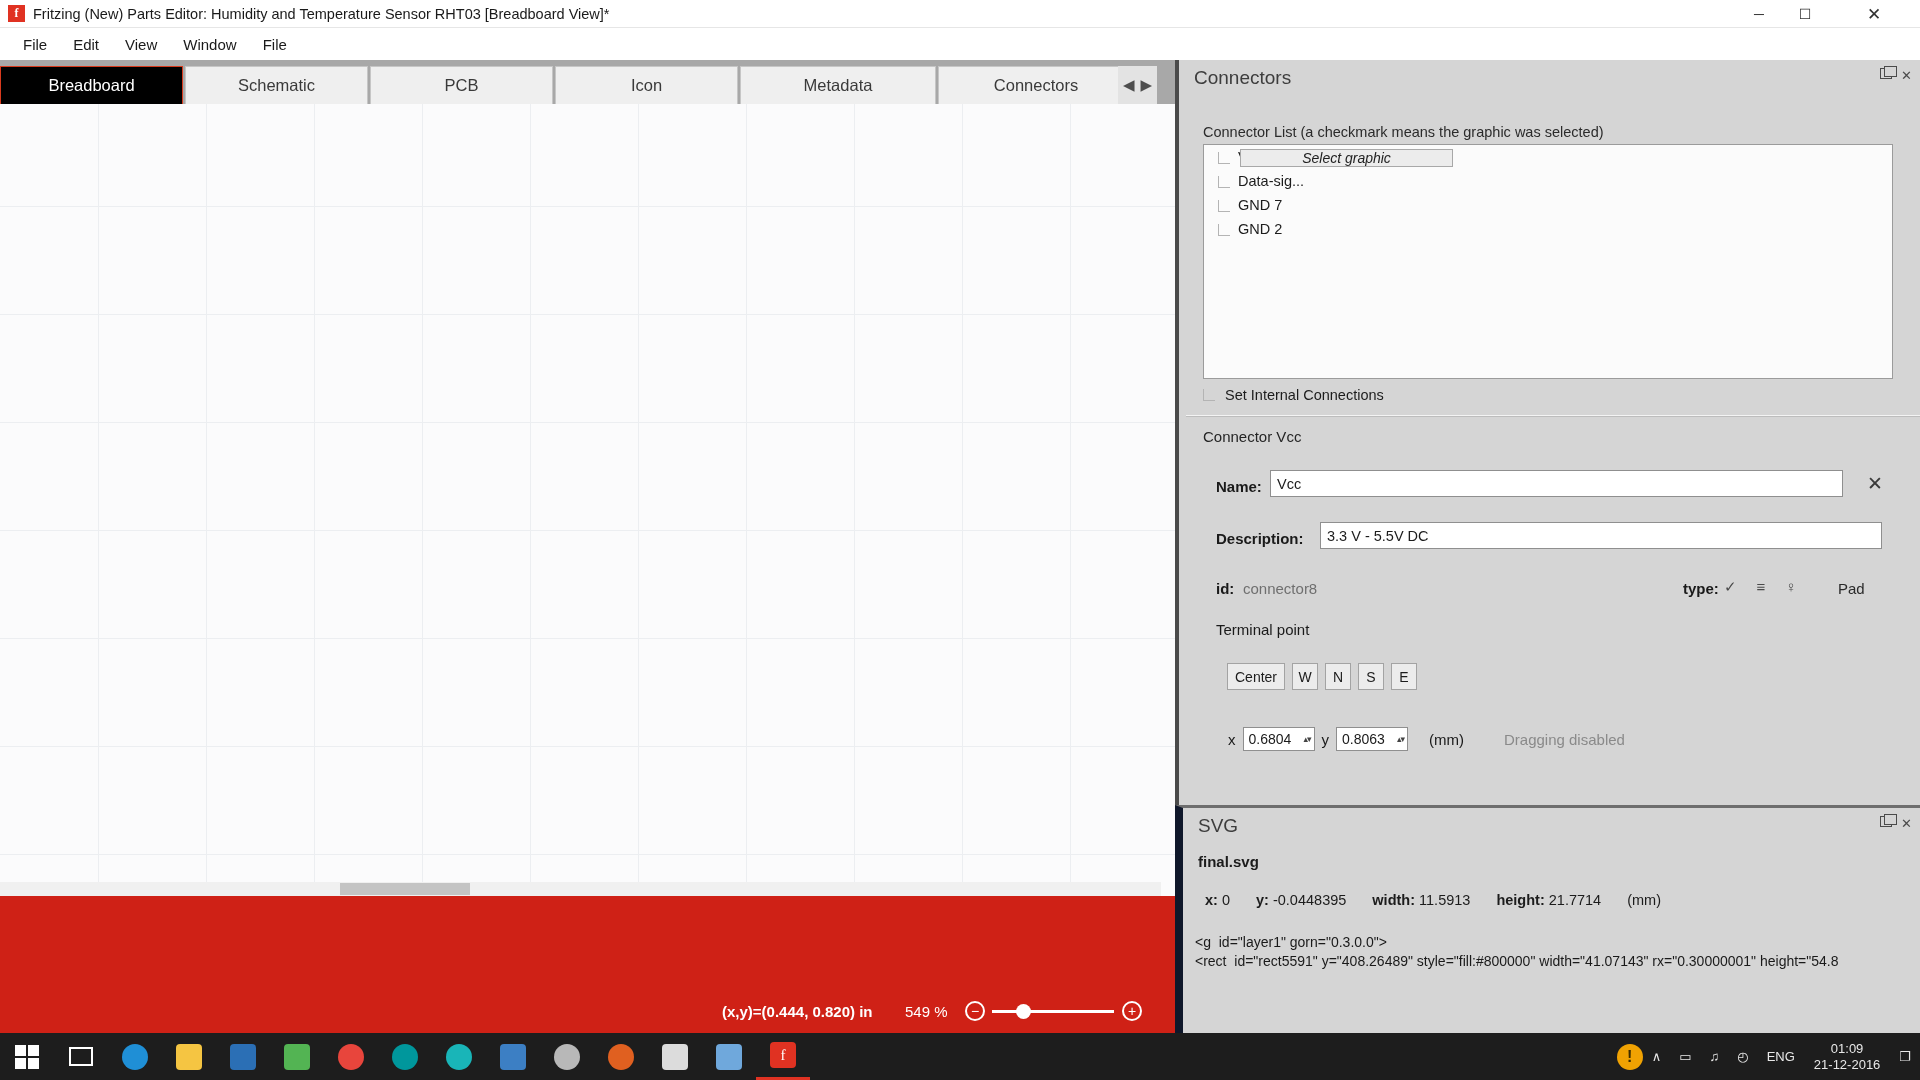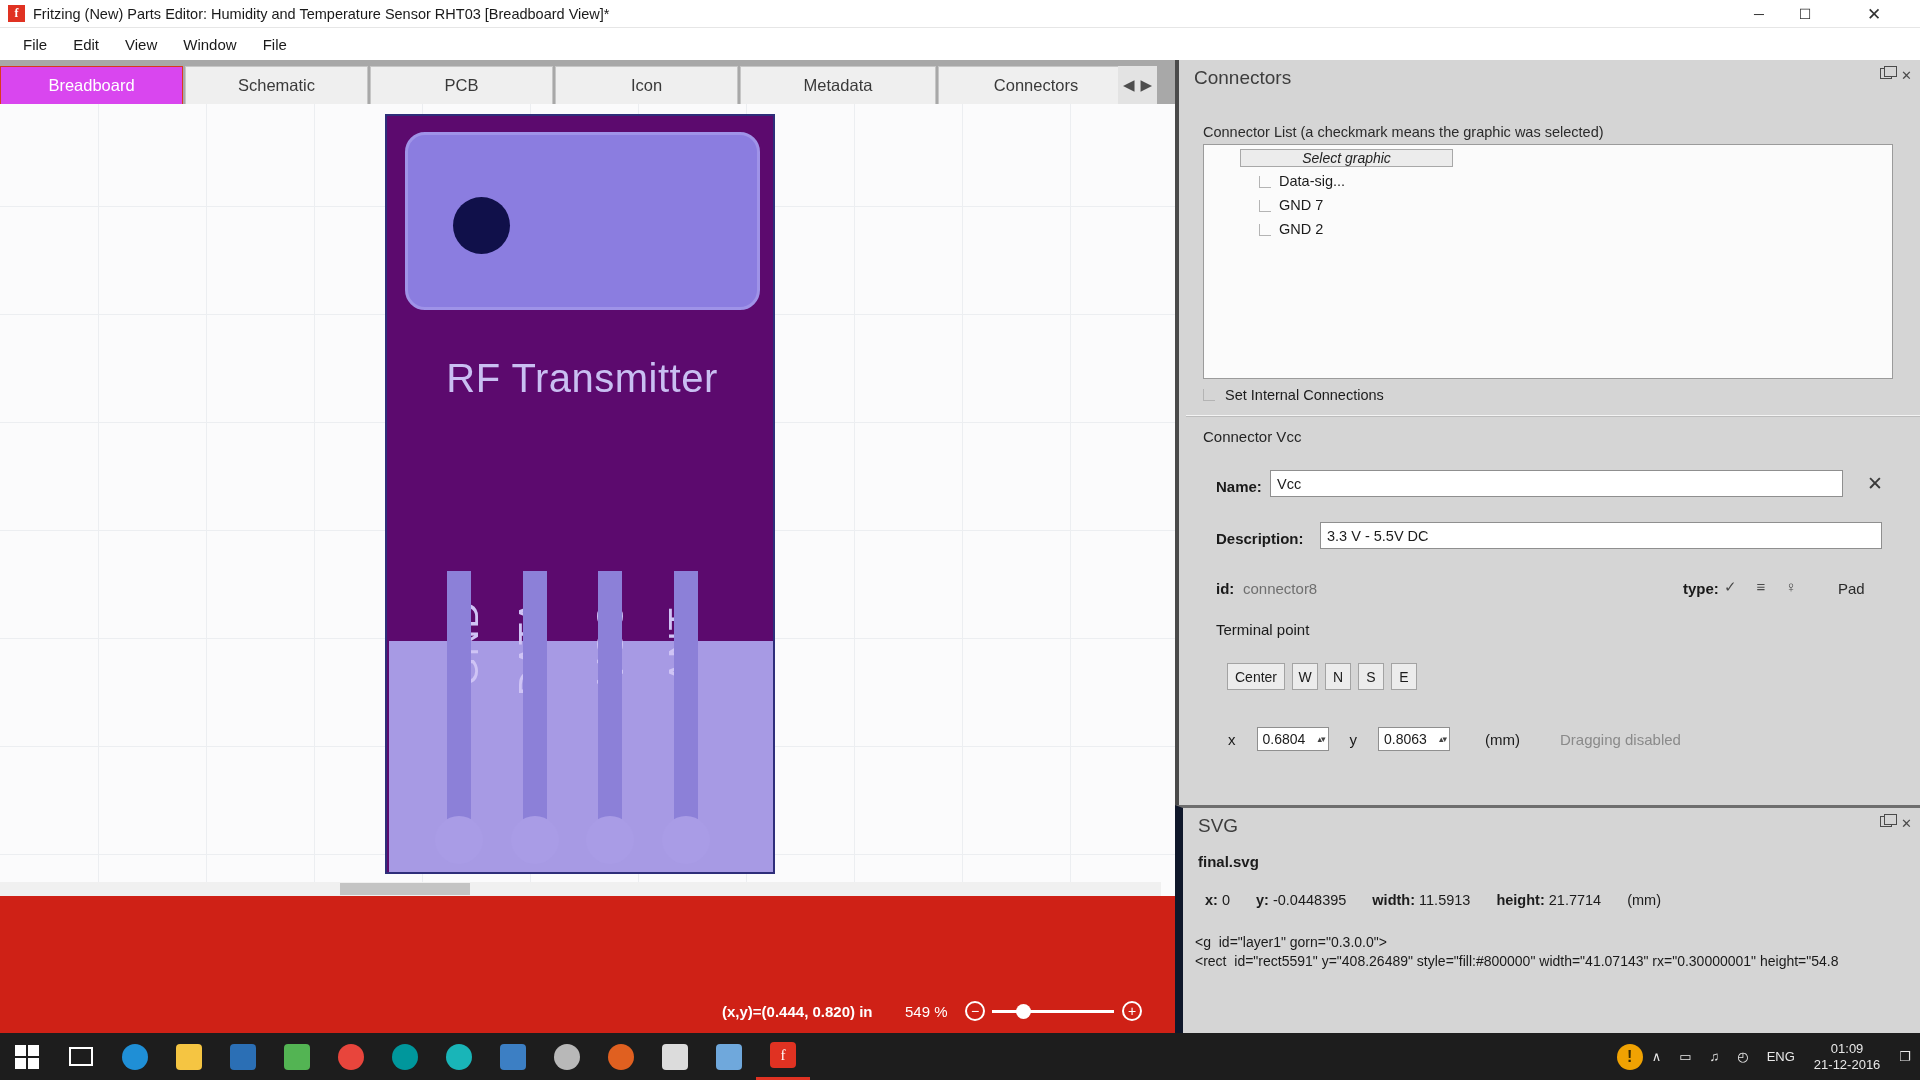--- a/index.html
+++ b/index.html
@@ -56,7 +56,7 @@
     font-size: 16.5px; border: 1px solid #c6c6c6; border-bottom: none;
     white-space: nowrap;
   }
-  .tab.active { background: #d946ef; color: #ffffff; border-color: #d93b1e; }
+  .tab.active { background: #000000; color: #ffffff; border-color: #d93b1e; }
   .tab-w1 { width: 183px; }
   .tab-w2 { width: 196px; }
   .tab-arrows {

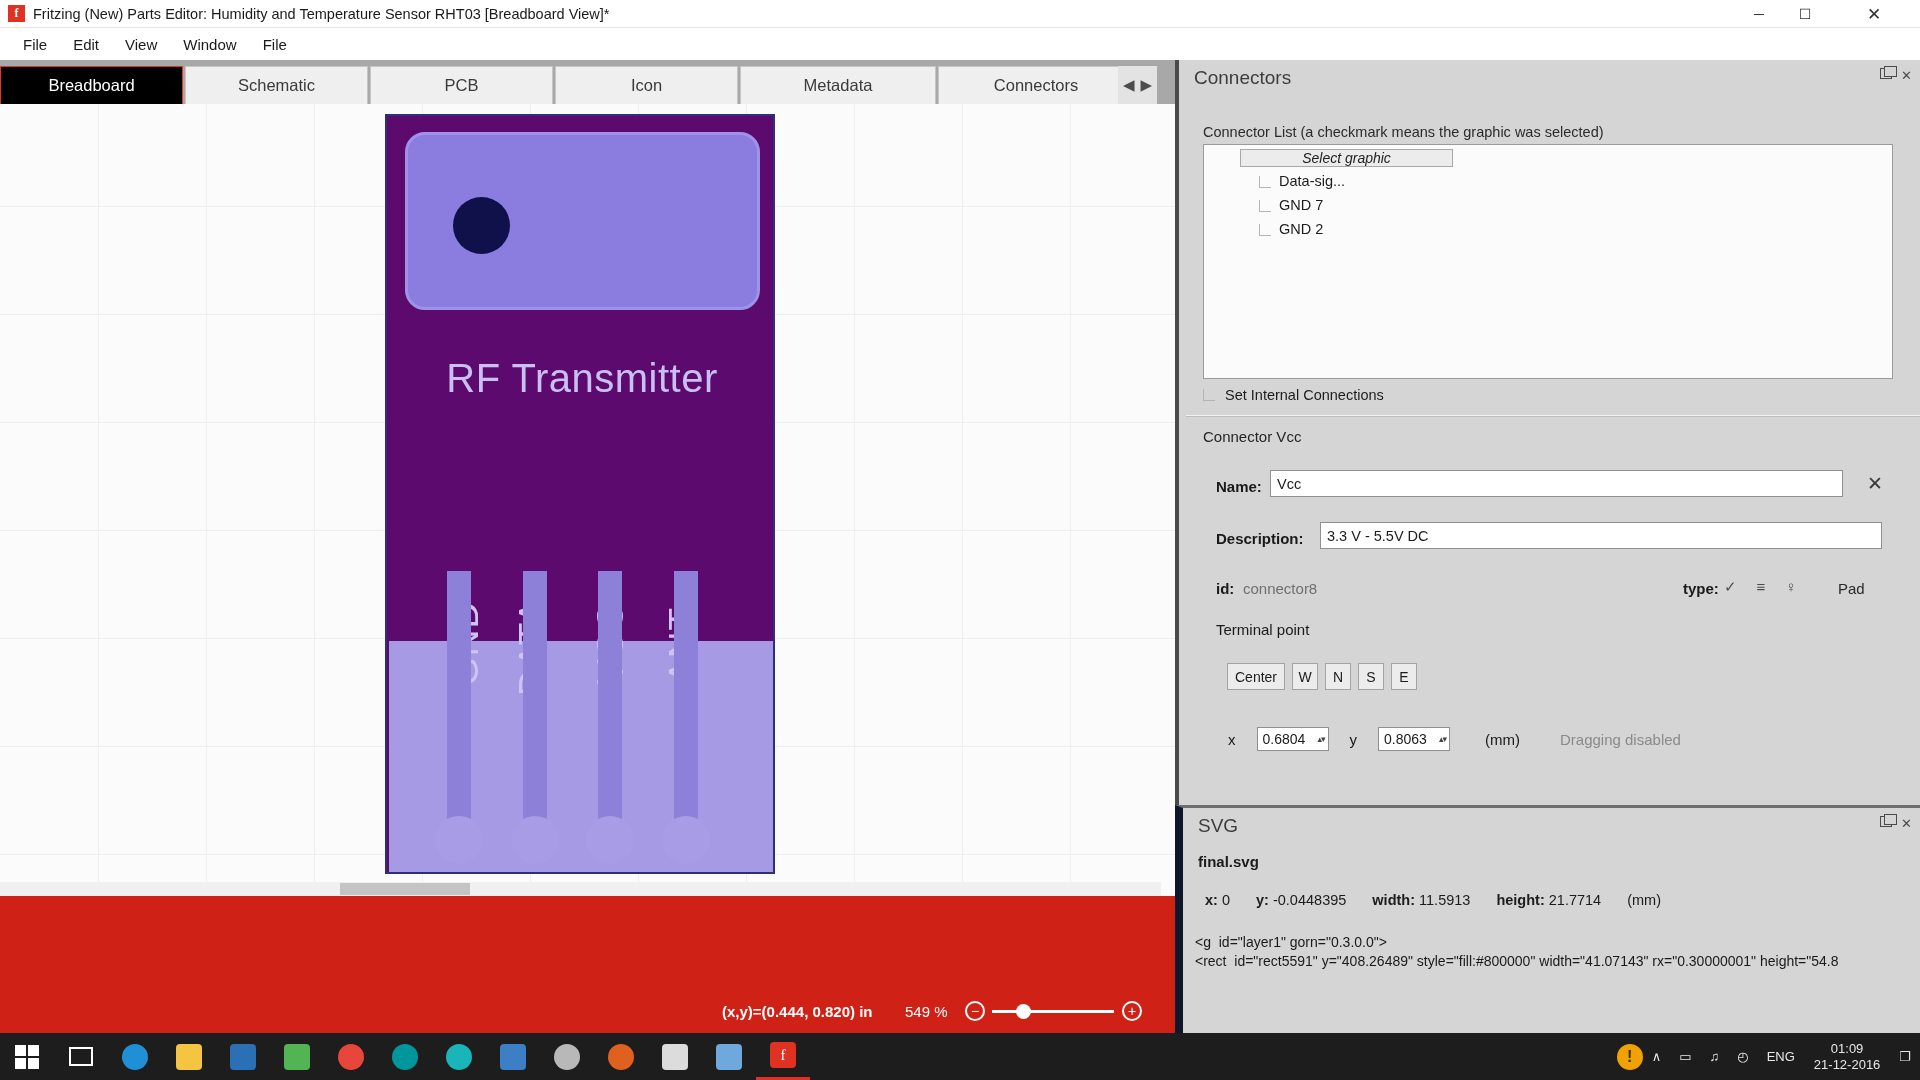--- a/index.html
+++ b/index.html
@@ -188,7 +188,7 @@
   }
   .conn-row {
     position: relative; height: 24px; display: flex; align-items: center;
-    padding-left: 34px; font-size: 14.5px; color: #1c1c1c; margin-left: 41px;
+    padding-left: 34px; font-size: 14.5px; color: #1c1c1c;
   }
   .cbox {
     position: absolute; left: 14px; top: 7px; width: 12px; height: 12px;

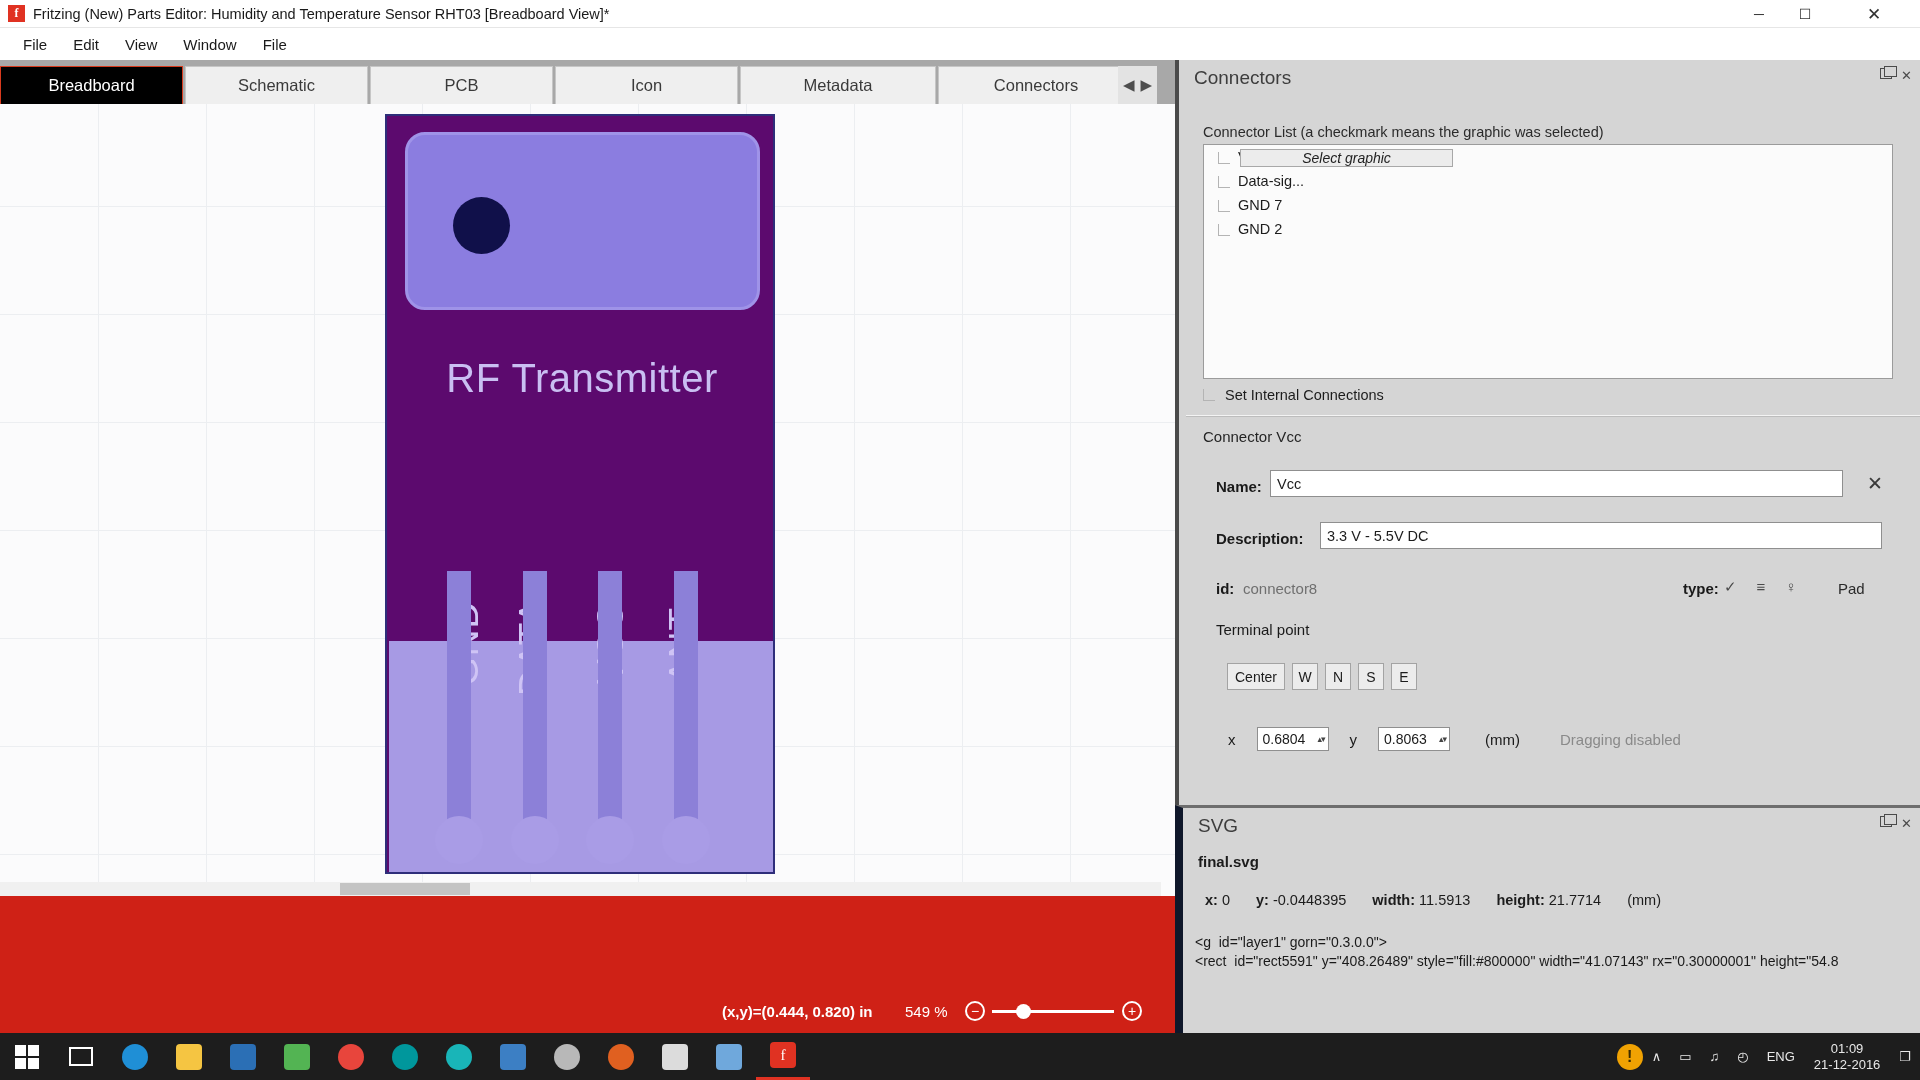--- a/index.html
+++ b/index.html
@@ -328,28 +328,6 @@
   <div class="canvas-wrap">
     <div class="grid"></div>
 
-    <div class="part">
-      <div class="part-lower"></div>
-      <div class="part-top-box">
-        <div class="part-dot"></div>
-      </div>
-      <div class="part-title">RF Transmitter</div>
-
-      <div class="pin-label" style="left:58px;  top:570px;">GND</div>
-      <div class="pin-label" style="left:125px; top:580px;">DATA</div>
-      <div class="pin-label" style="left:203px; top:568px;">VCC</div>
-      <div class="pin-label" style="left:275px; top:568px;">ANT</div>
-
-      <div class="leg" style="left:60px;"></div>
-      <div class="leg" style="left:136px;"></div>
-      <div class="leg" style="left:211px;"></div>
-      <div class="leg" style="left:287px;"></div>
-
-      <div class="pad" style="left:48px;"></div>
-      <div class="pad" style="left:124px;"></div>
-      <div class="pad" style="left:199px;"></div>
-      <div class="pad" style="left:275px;"></div>
-    </div>
 
     <div class="hscroll">
       <div class="hscroll-thumb"></div>

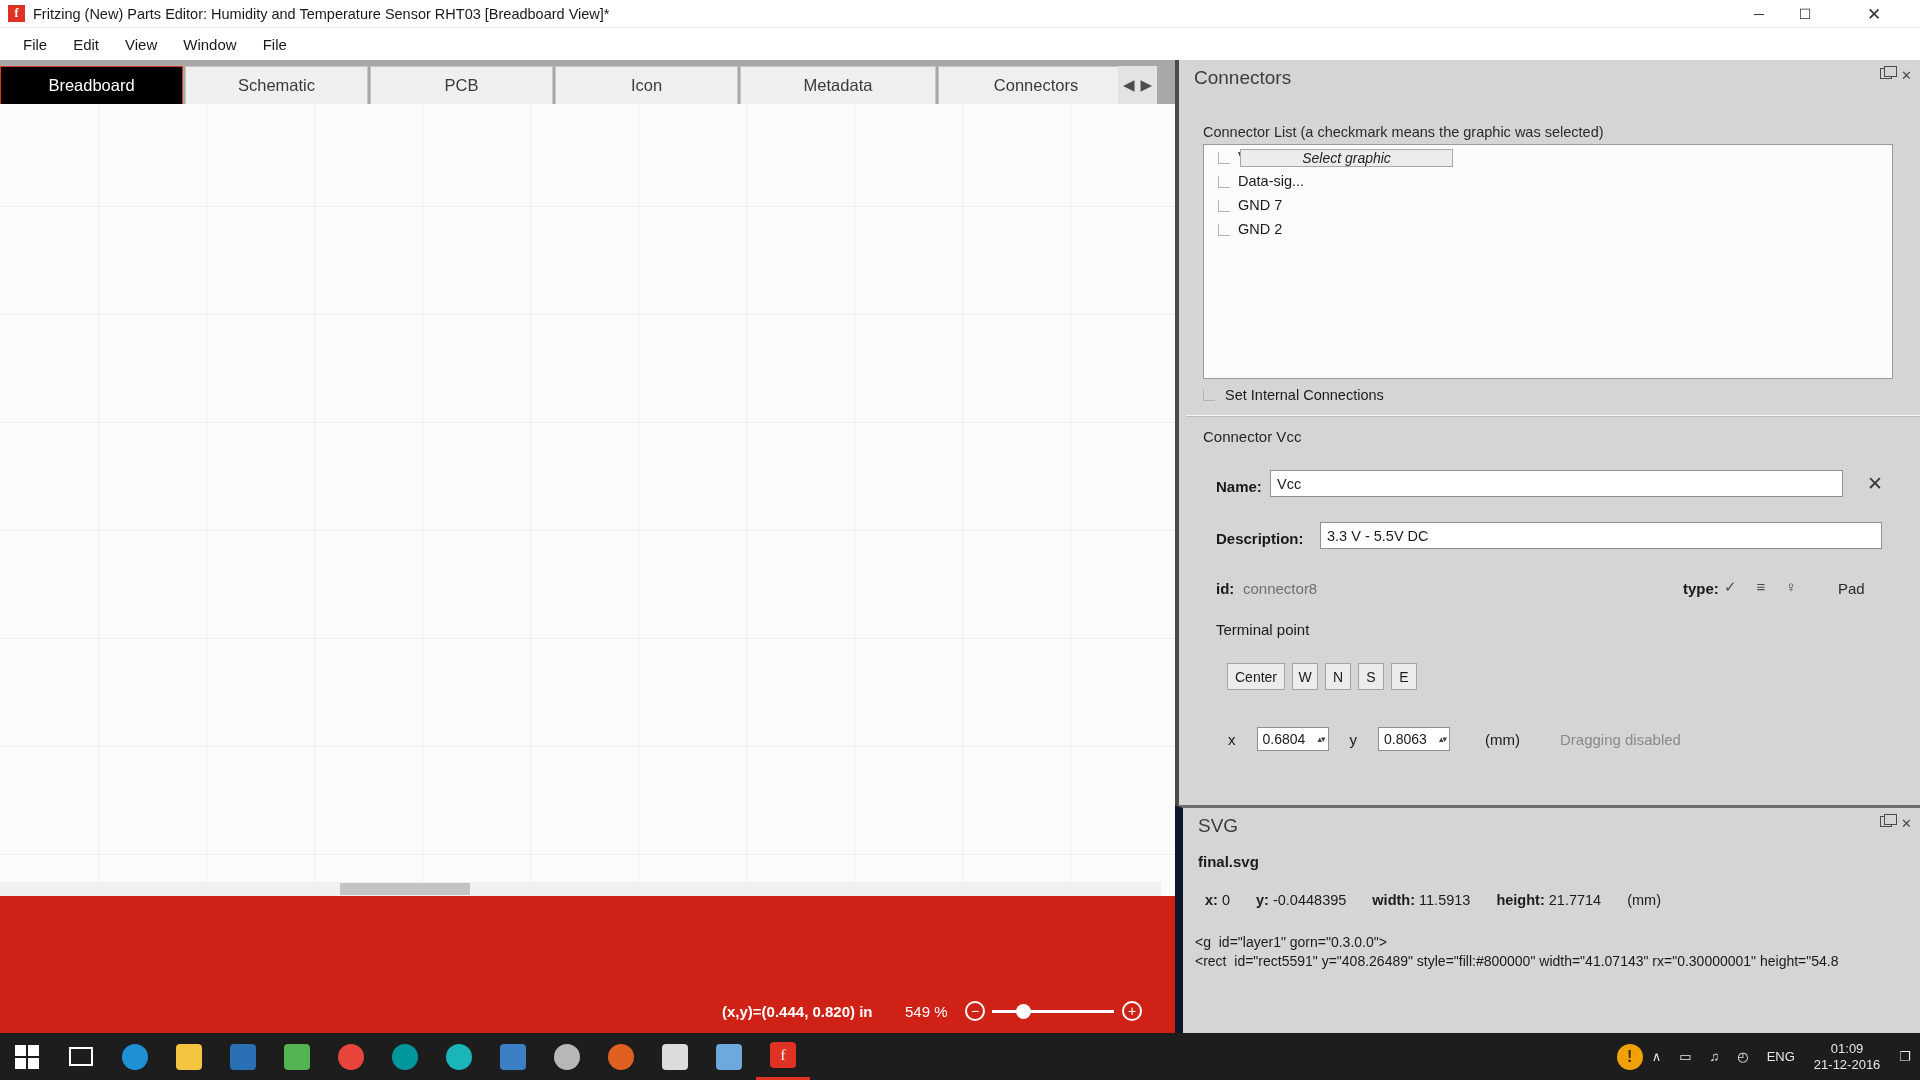--- a/index.html
+++ b/index.html
@@ -239,7 +239,7 @@
   .spin {
     background: #ffffff; border: 1px solid #8f8f8f; width: 72px; height: 24px;
     display: flex; align-items: center; padding-left: 5px; font-size: 14px;
-    position: relative; margin: 0 21px;
+    position: relative; margin: 0 7px;
   }
   .spin::after {
     content: "\25B4\25BE"; position: absolute; right: 3px; font-size: 9px;

